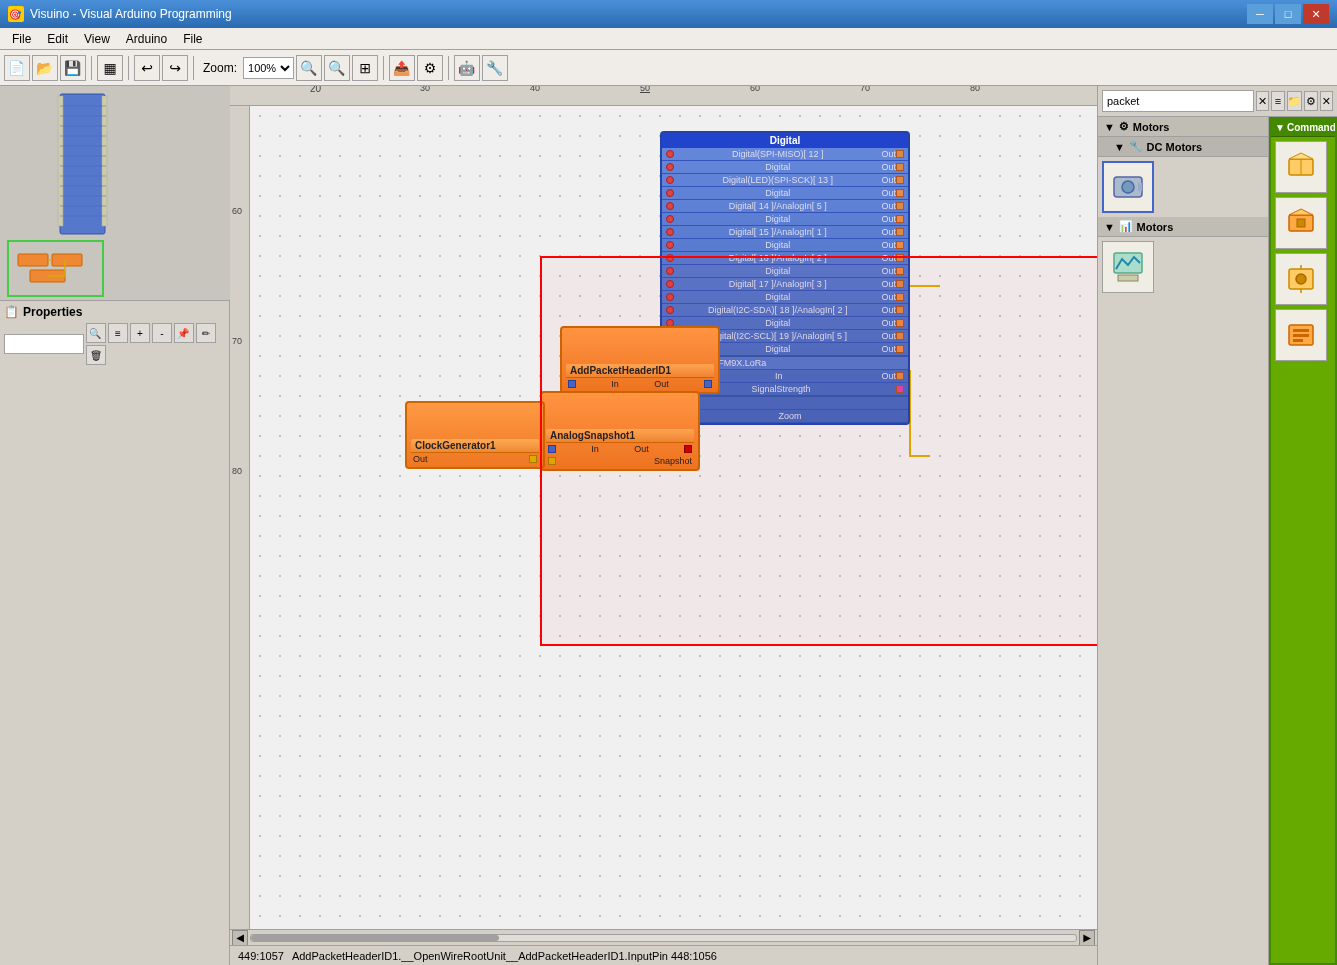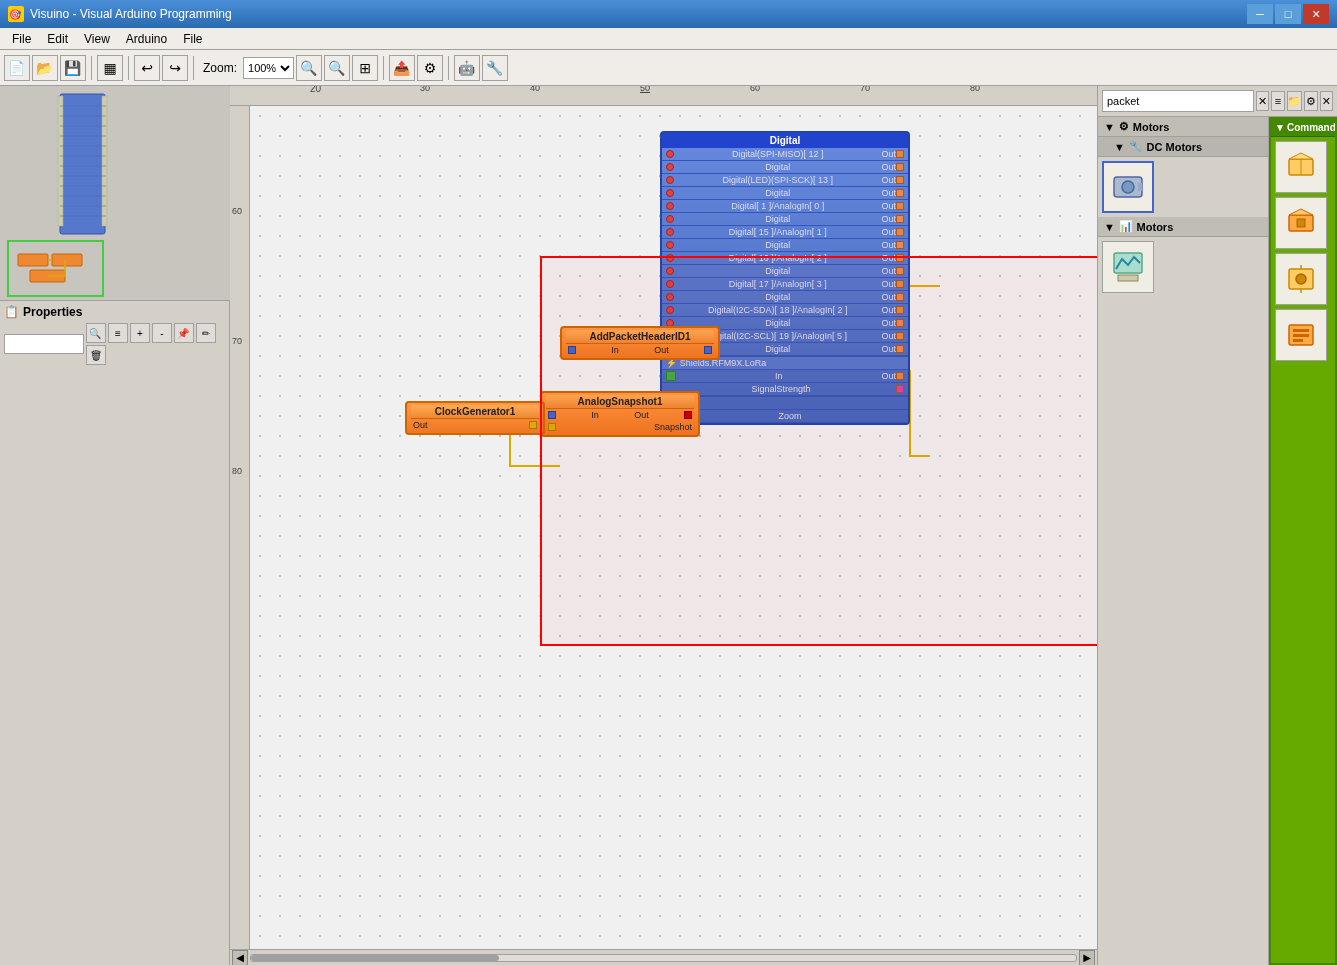--- a/index.html
+++ b/index.html
@@ -256,7 +256,7 @@
         </div>
         <div class="board-row">
           <span class="board-port-left"></span>
-          <span class="board-row-text">Digital[ 1 ]/AnalogIn[ 0 ]</span>
+          <span class="board-row-text">Digital[ 14 ]/AnalogIn[ 5 ]</span>
           <span style="font-size:9px; color:#dde;">Out</span>
           <span class="board-port-right"></span>
         </div>

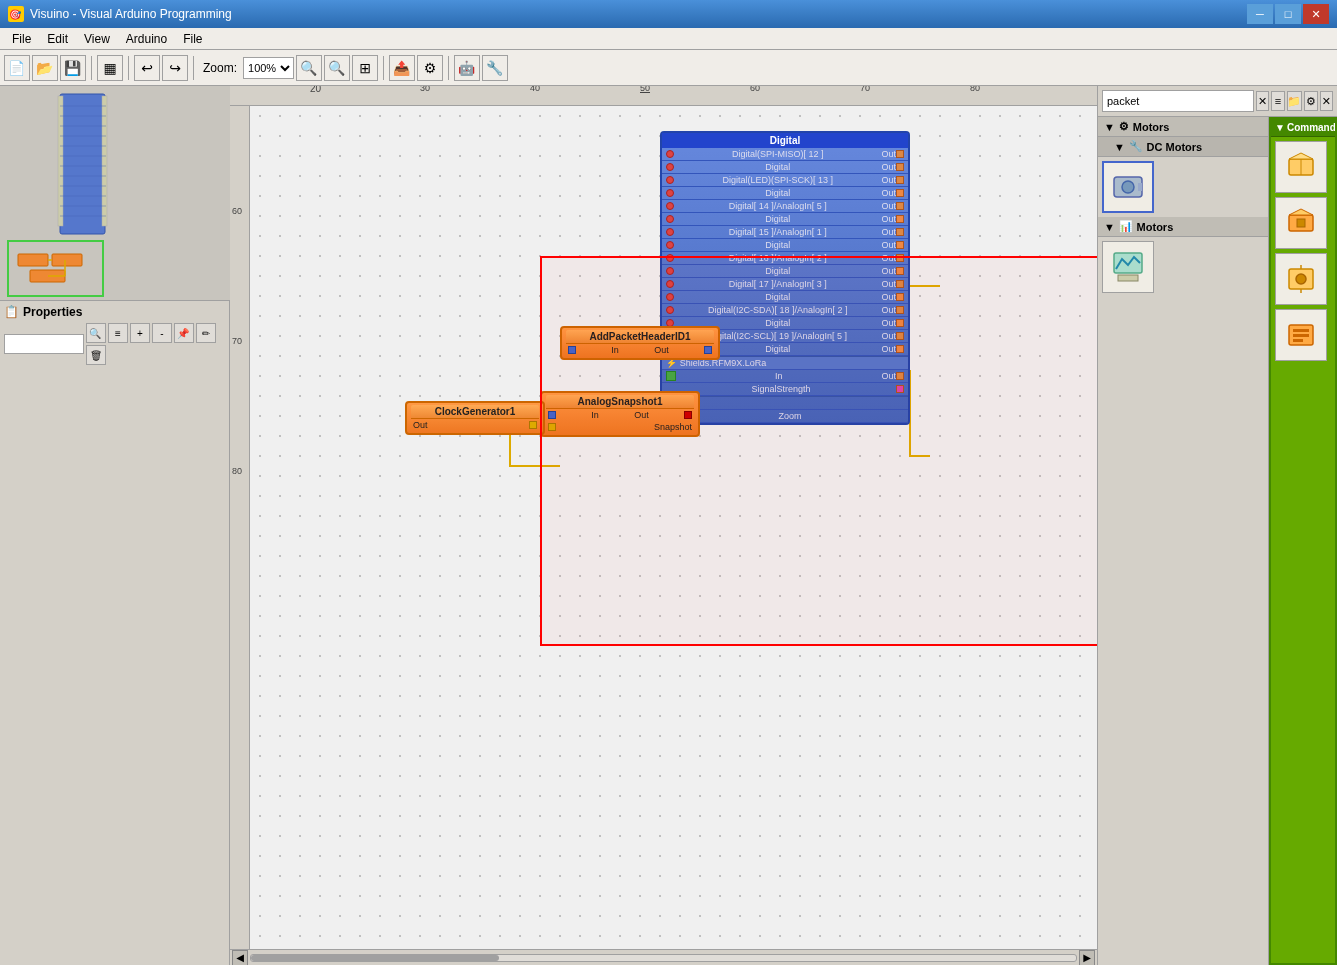--- a/index.html
+++ b/index.html
@@ -51,7 +51,7 @@
 
     
     .node { position: absolute; border: 2px solid #cc6600; background: linear-gradient(to bottom, #ff9944, #ee7722); border-radius: 4px; padding: 2px 4px; font-size: 10px; color: #222; min-width: 80px; }
-    .node-title { background: linear-gradient(to bottom, #ffaa55, #ee8833); text-align: center; font-weight: bold; font-size: 10px; padding: 1px 4px; border-bottom: 1px solid #cc6600; border-radius: 2px 2px 0 0; }
+    .node-title { background: linear-gradient(to bottom, #ffaa55, #ee8833); text-align: left; font-weight: bold; font-size: 10px; padding: 1px 4px; border-bottom: 1px solid #cc6600; border-radius: 2px 2px 0 0; margin-top: 34px; }
     .node-row { display: flex; justify-content: space-between; align-items: center; font-size: 9px; padding: 1px 2px; }
     .node-port { width: 8px; height: 8px; background: #88aa00; border: 1px solid #556600; display: inline-block; }
     .node-port.red { background: #cc0000; border-color: #880000; }

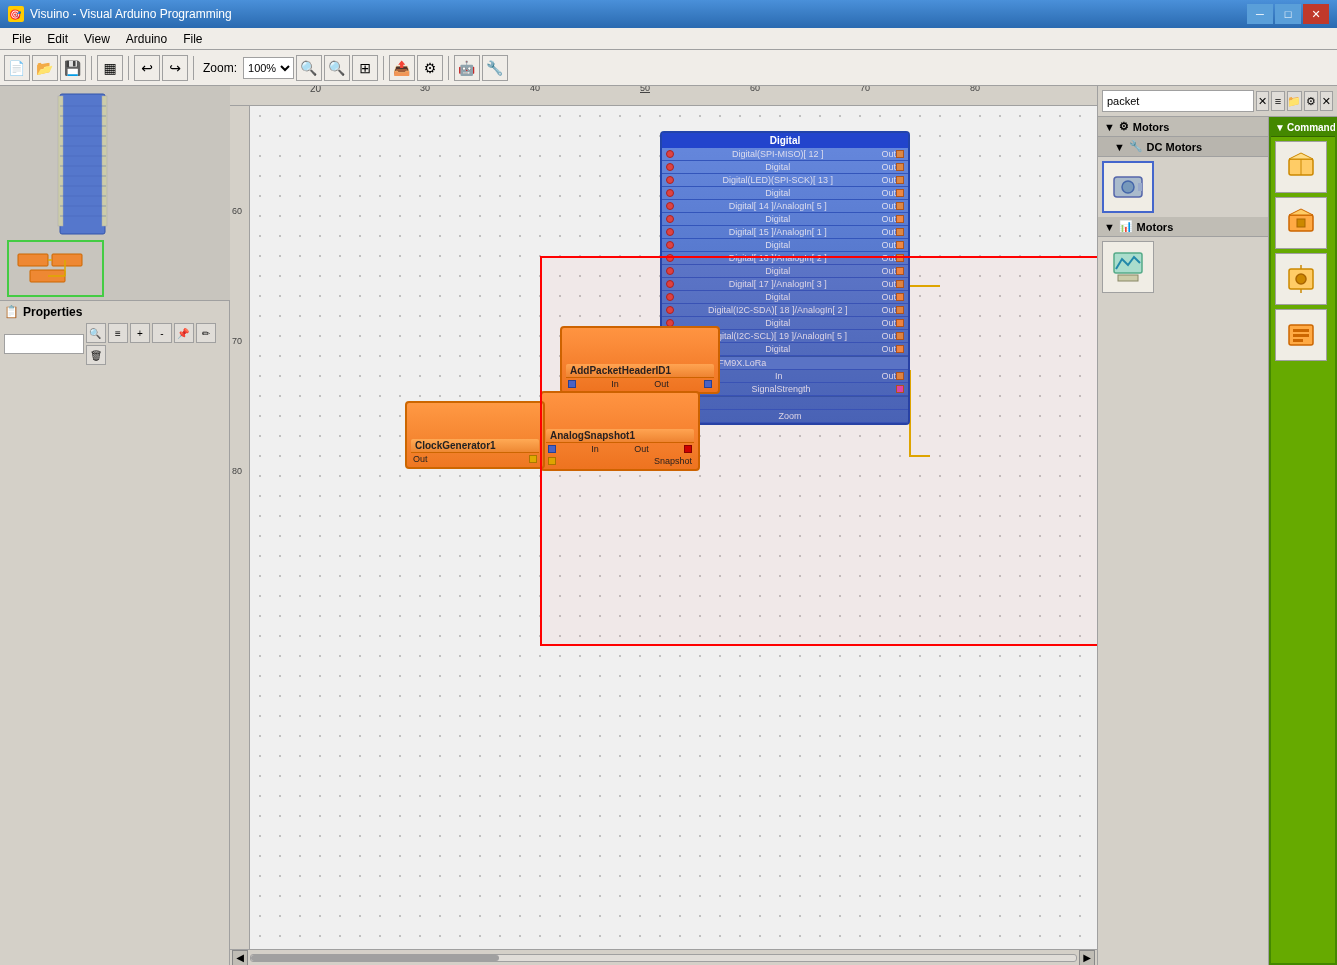--- a/index.html
+++ b/index.html
@@ -394,6 +394,10 @@
       <button style="width:16px; height:16px; background:#c0bdb5; border:1px solid #888; cursor:pointer; font-size:10px;">▶</button>
     </div>
 
+    <div id="statusbar">
+      <span>449:1057</span>
+      <span style="font-size:11px;">AddPacketHeaderID1.__OpenWireRootUnit__AddPacketHeaderID1.InputPin 448:1056</span>
+    </div>
   </div>
 
   <div id="right-panel" style="width:240px; background:#d4d0c8; border-left:1px solid #a0a0a0; display:flex; flex-direction:column; overflow:hidden;">

